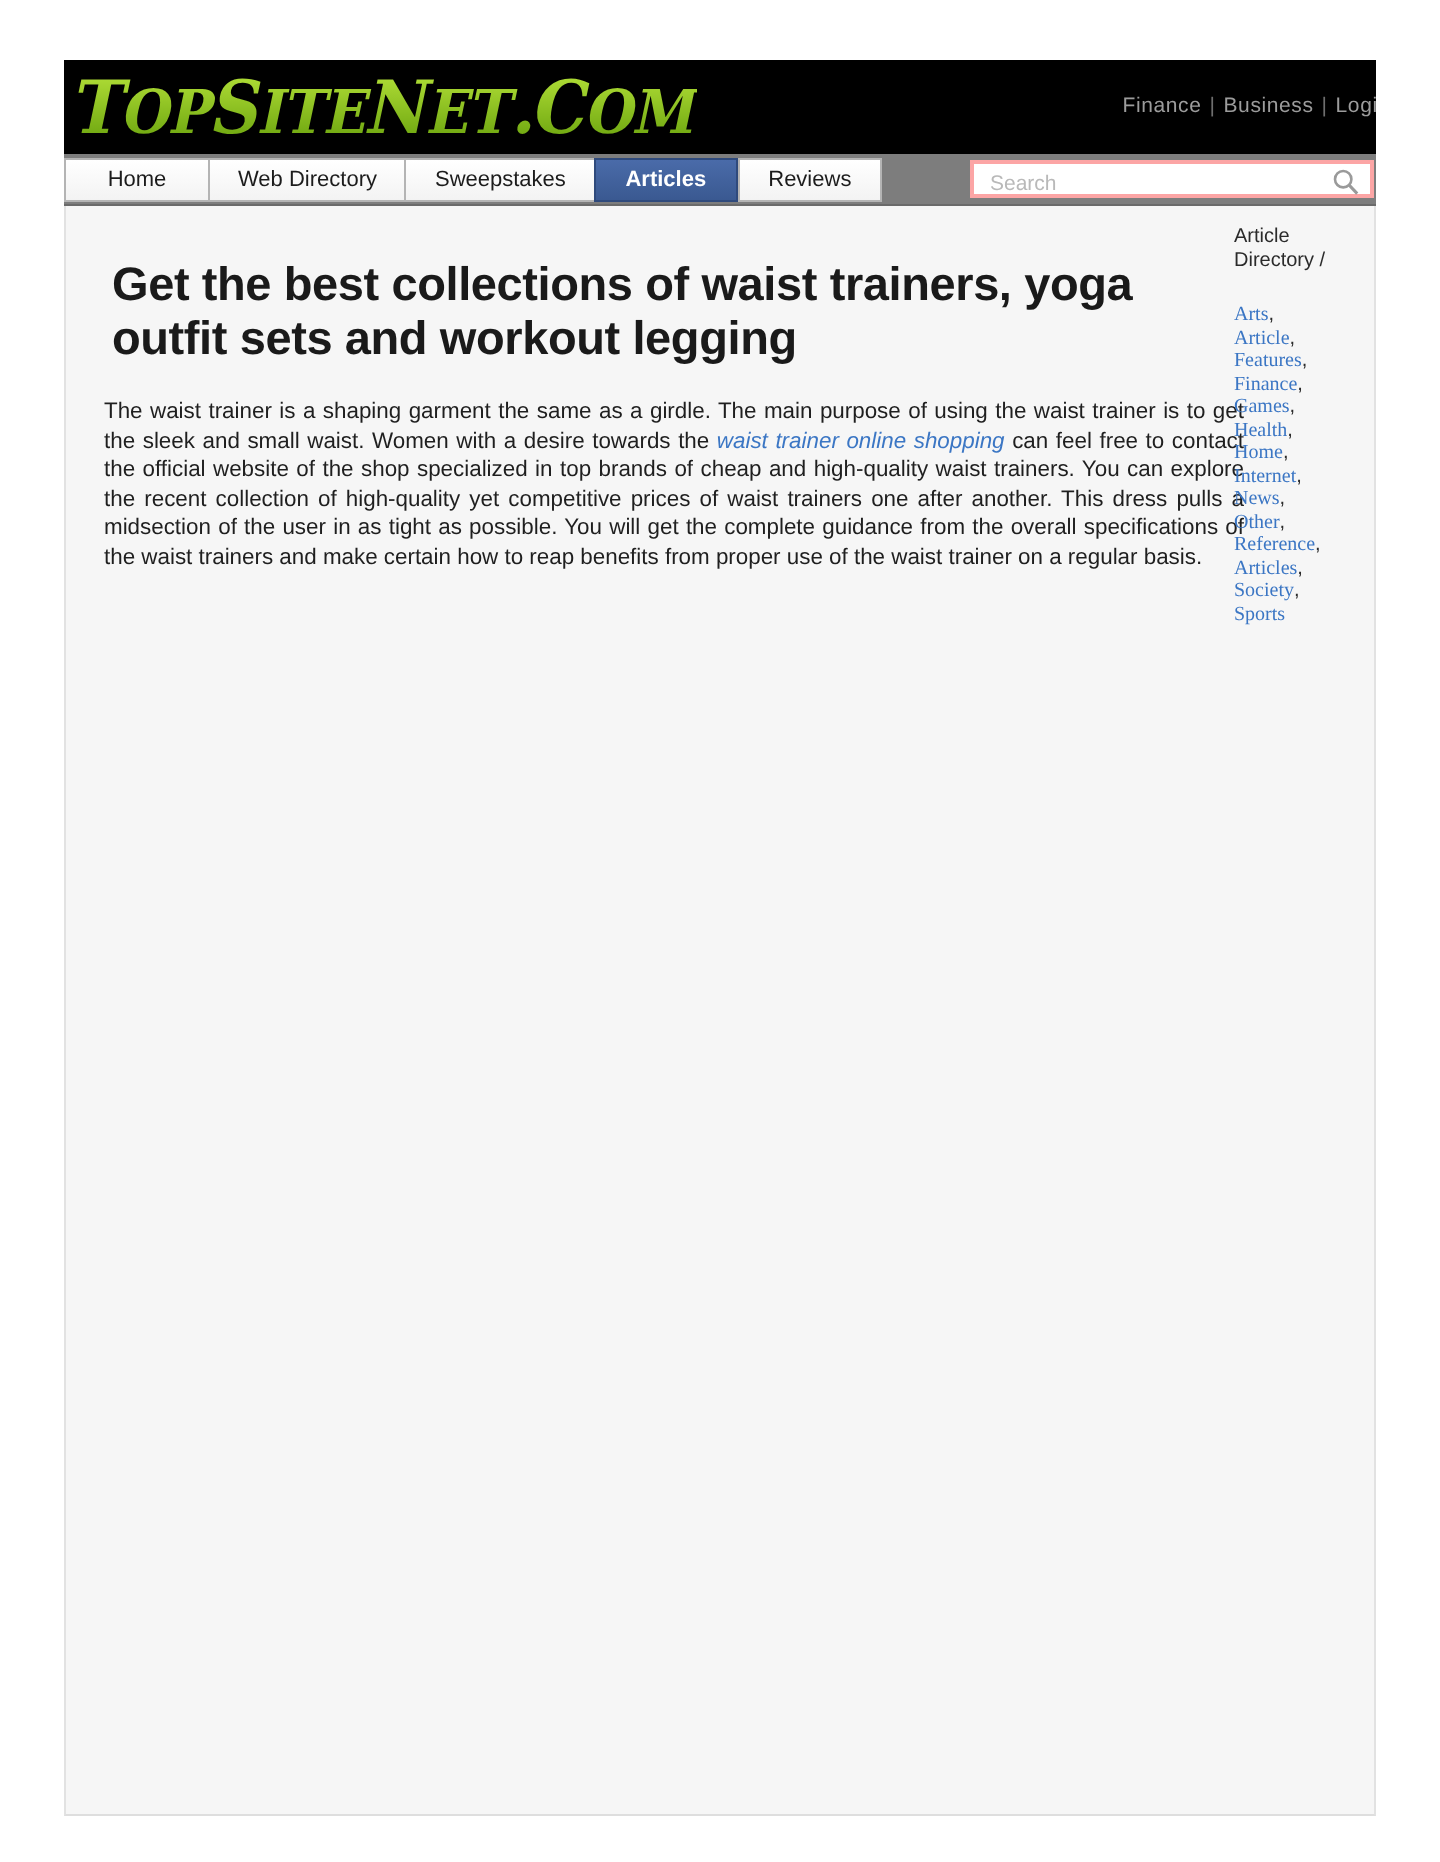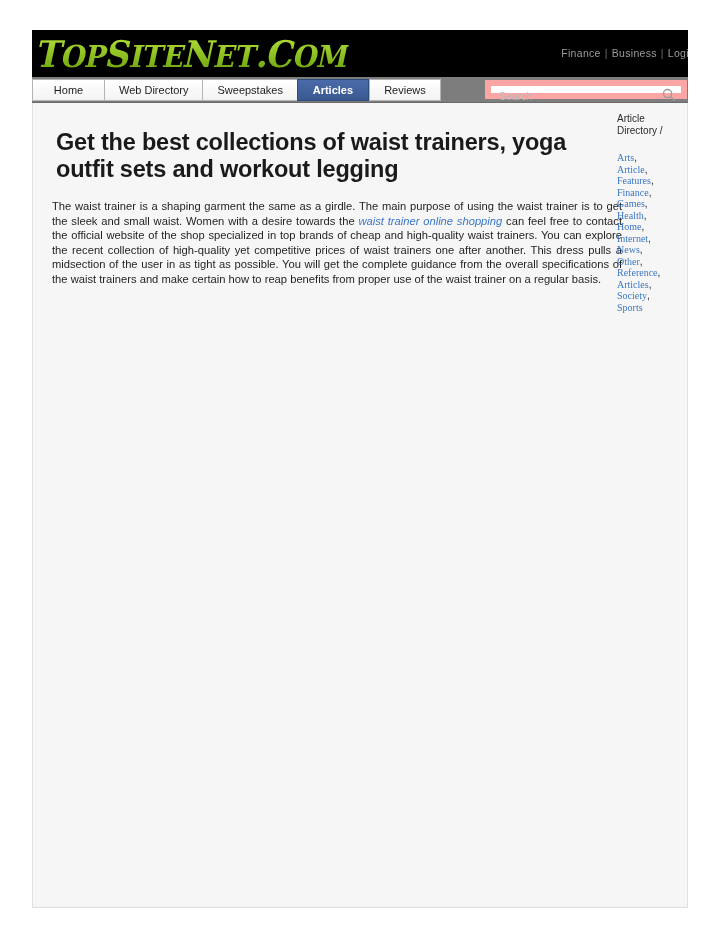--- a/index.html
+++ b/index.html
@@ -112,7 +112,7 @@
     width: 202px;
     height: 19px;
     background: #ffffff;
-    border: 6px solid #fca5a5;
+    border: 2px solid #fca5a5;
     box-sizing: border-box;
   }
   .search-input {

